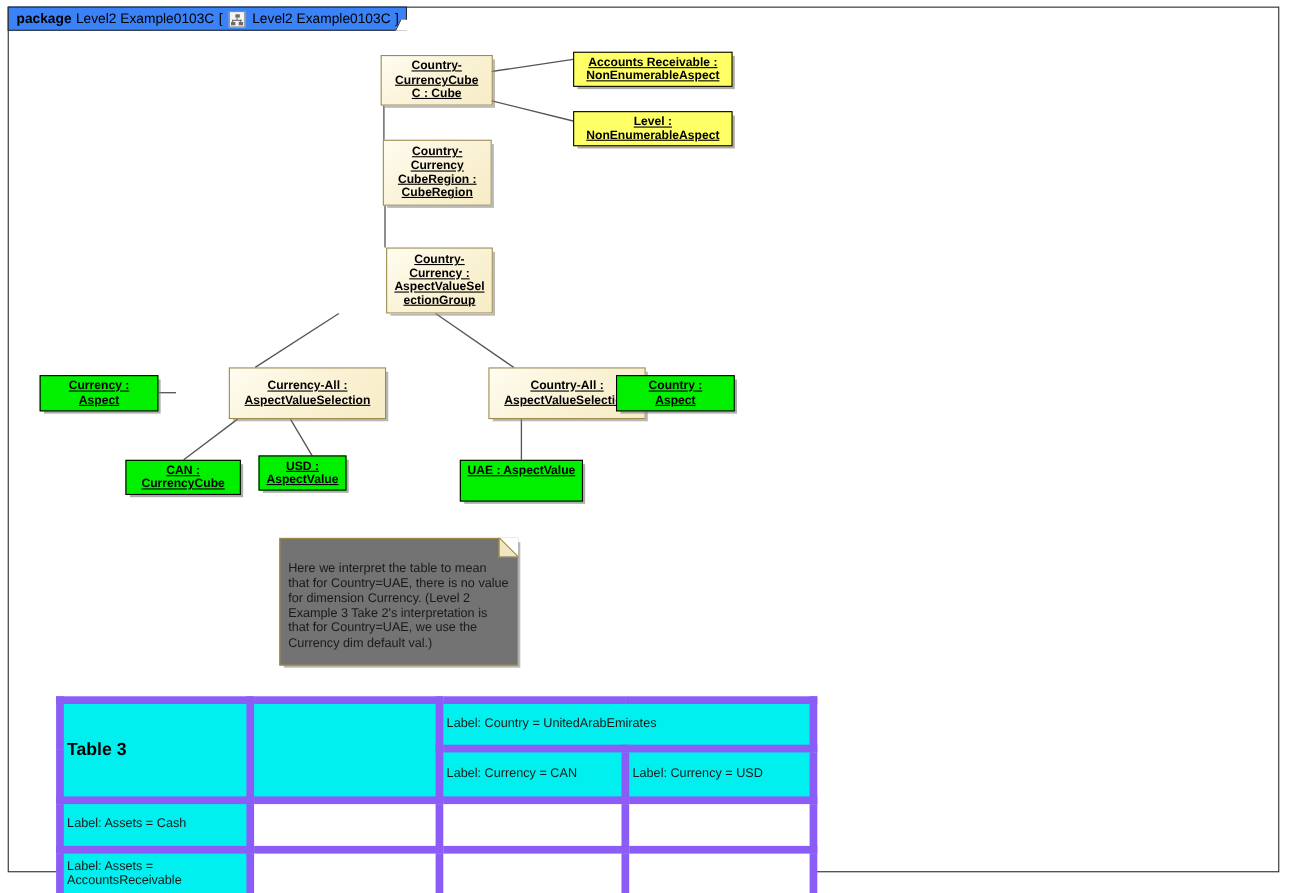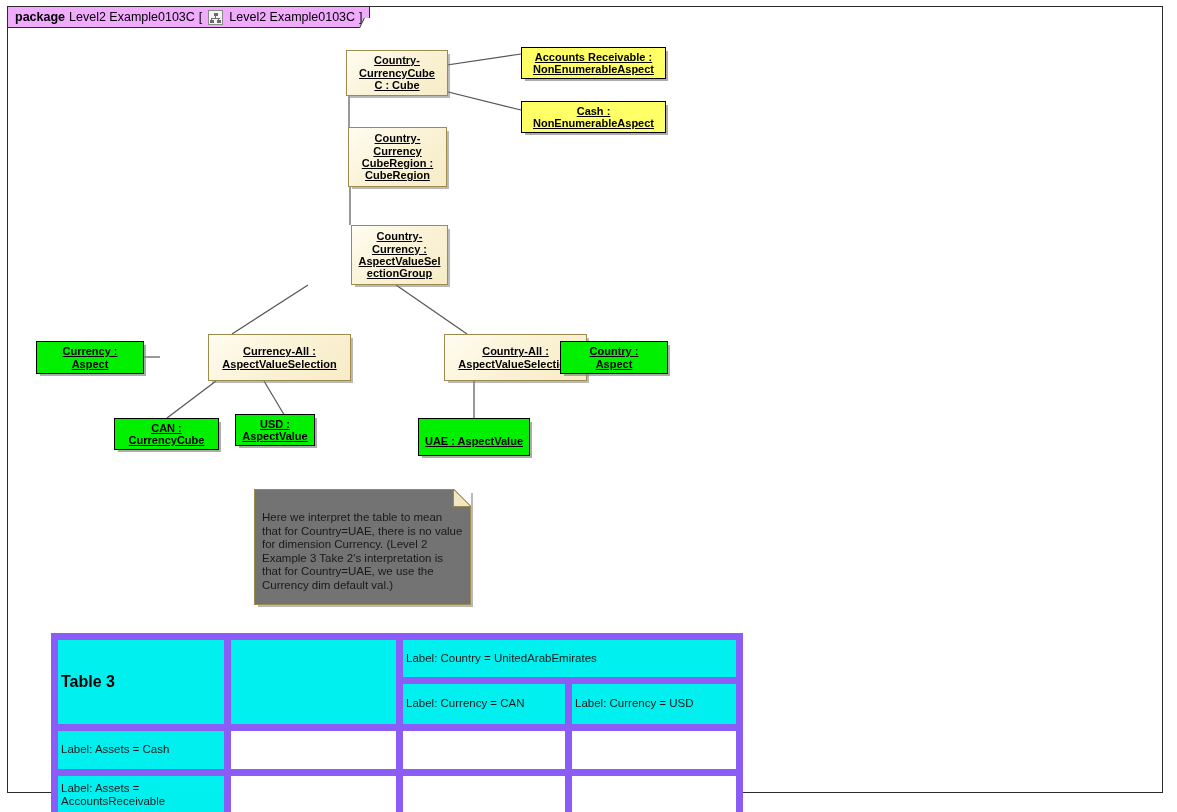--- a/index.html
+++ b/index.html
@@ -33,7 +33,7 @@
     top: 6px;
     height: 22px;
     box-sizing: border-box;
-    background: #f0abfc;
+    background: #3b82f6;
     border: 1px solid #2b2b2b;
     border-bottom: 1px solid #2b2b2b;
     padding: 0 6px 0 7px;

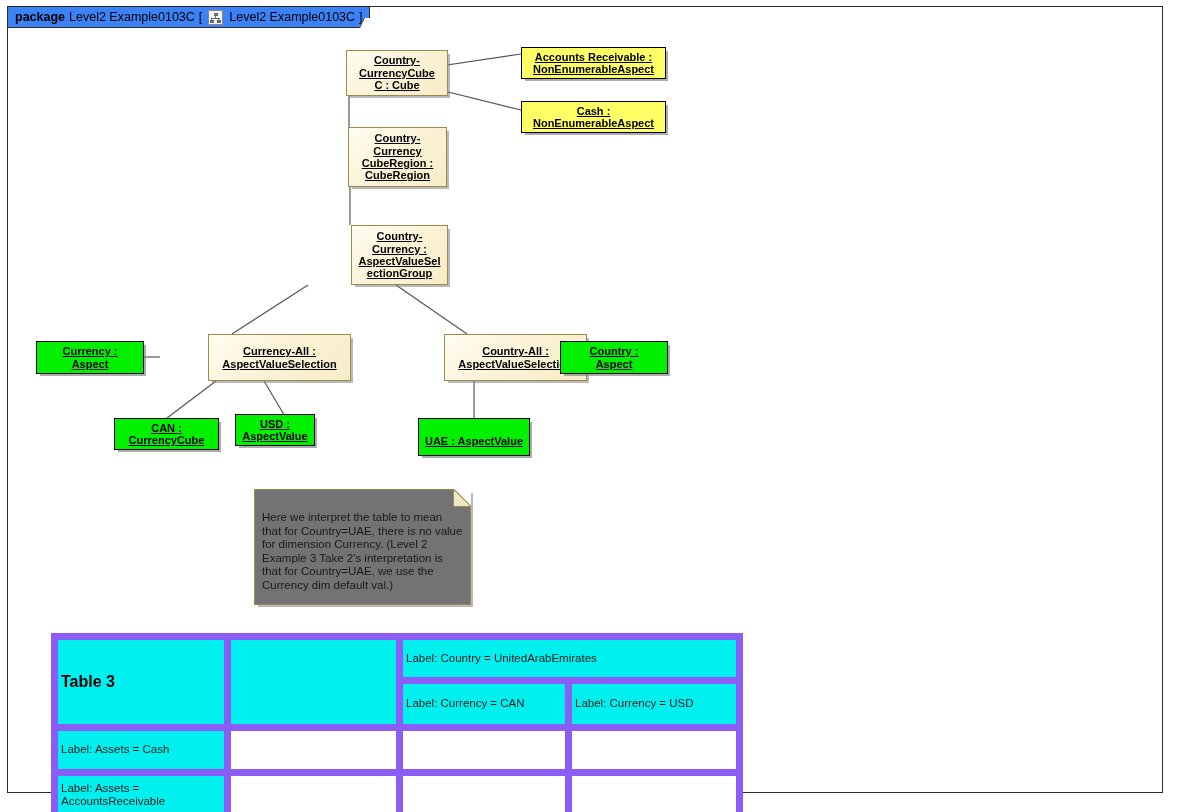--- a/index.html
+++ b/index.html
@@ -239,7 +239,7 @@
 NonEnumerableAspect</span>
       </div>
       <div class="node yellow" style="left: 521px; top: 101px; width: 145px; height: 32px;">
-        <span class="lbl">Cash :
+        <span class="lbl">Level :
 NonEnumerableAspect</span>
       </div>
       <div class="node cream" style="left: 300px; top: 127px; width: 99px; height: 60px;">

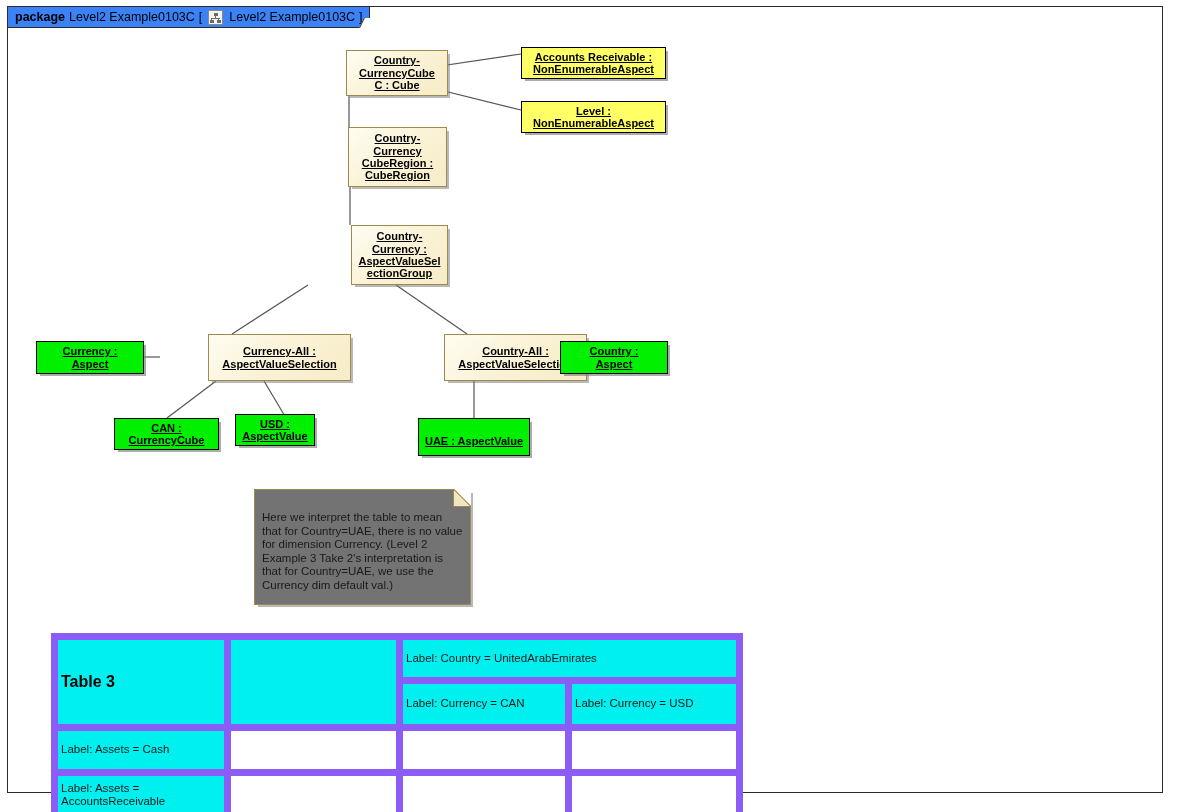--- a/index.html
+++ b/index.html
@@ -131,7 +131,7 @@
     border: 1px solid #000000;
     box-shadow: 3px 3px 0 -1px rgba(128,128,128,0.65);
   }
-  .node.top-align { align-items: flex-start; padding-top: 16px; text-align: center; }
+  .node.top-align { align-items: flex-start; padding-top: 3px; text-align: center; }
 
   
   #note {

